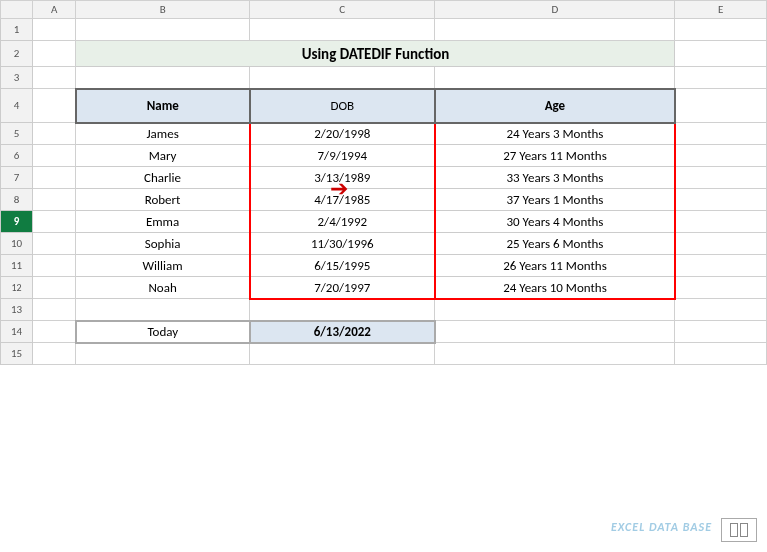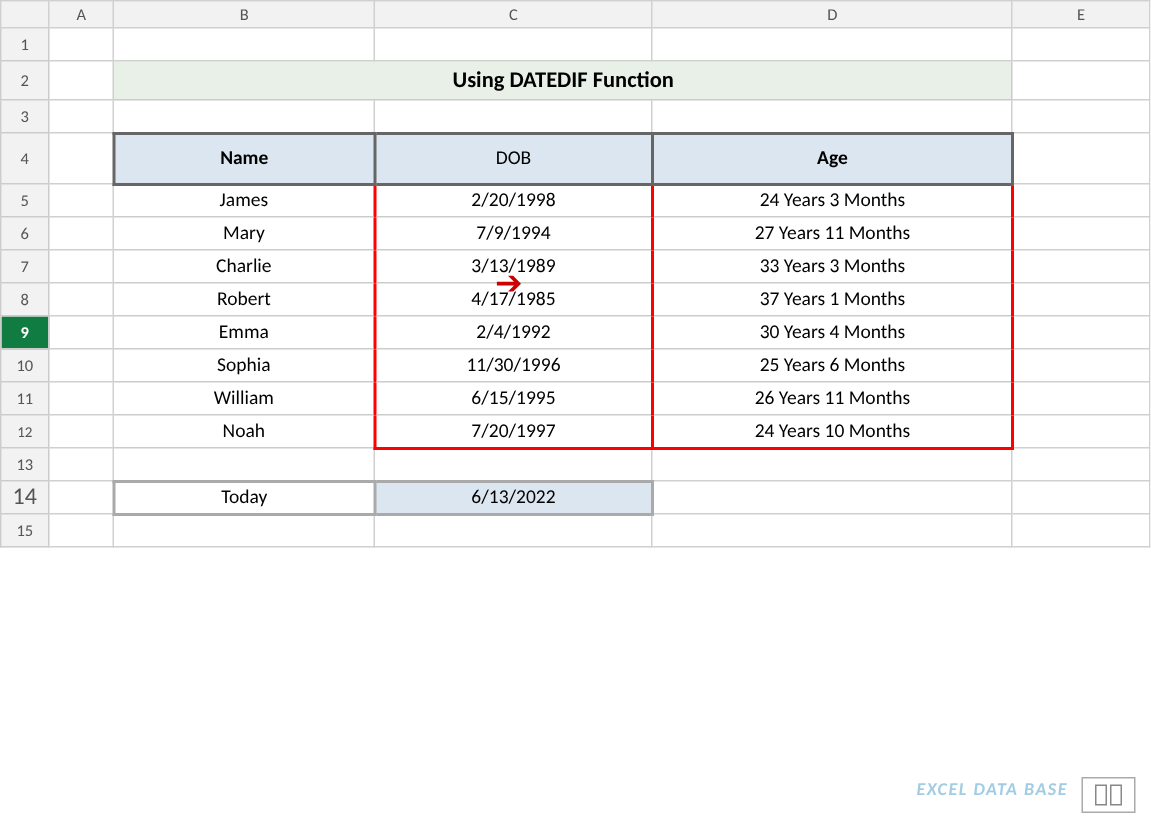--- a/index.html
+++ b/index.html
@@ -144,7 +144,7 @@
           <td data-name="e13" style="border: 1px solid rgb(208, 208, 208); height: 22px; background: rgb(255, 255, 255);"></td>
         </tr>
         <tr data-name="row-14">
-          <td data-name="row-num-14" style="background: rgb(242, 242, 242); font-size: 16px; color: rgb(85, 85, 85); text-align: center; border: 1px solid rgb(204, 204, 204); height: 22px; width: 28px;">14</td>
+          <td data-name="row-num-14" style="background: rgb(242, 242, 242); font-size: 11px; color: rgb(85, 85, 85); text-align: center; border: 1px solid rgb(204, 204, 204); height: 22px; width: 28px;">14</td>
           <td data-name="a14" style="border: 1px solid rgb(208, 208, 208); height: 22px; background: rgb(255, 255, 255);"></td>
           <td data-name="today-label-cell" style="border: 2px solid rgb(170, 170, 170); height: 22px; text-align: center; background: rgb(255, 255, 255);">Today</td>
           <td data-name="today-value-cell" style="border: 2px solid rgb(170, 170, 170); height: 22px; text-align: center; background: rgb(220, 230, 241);">6/13/2022</td>

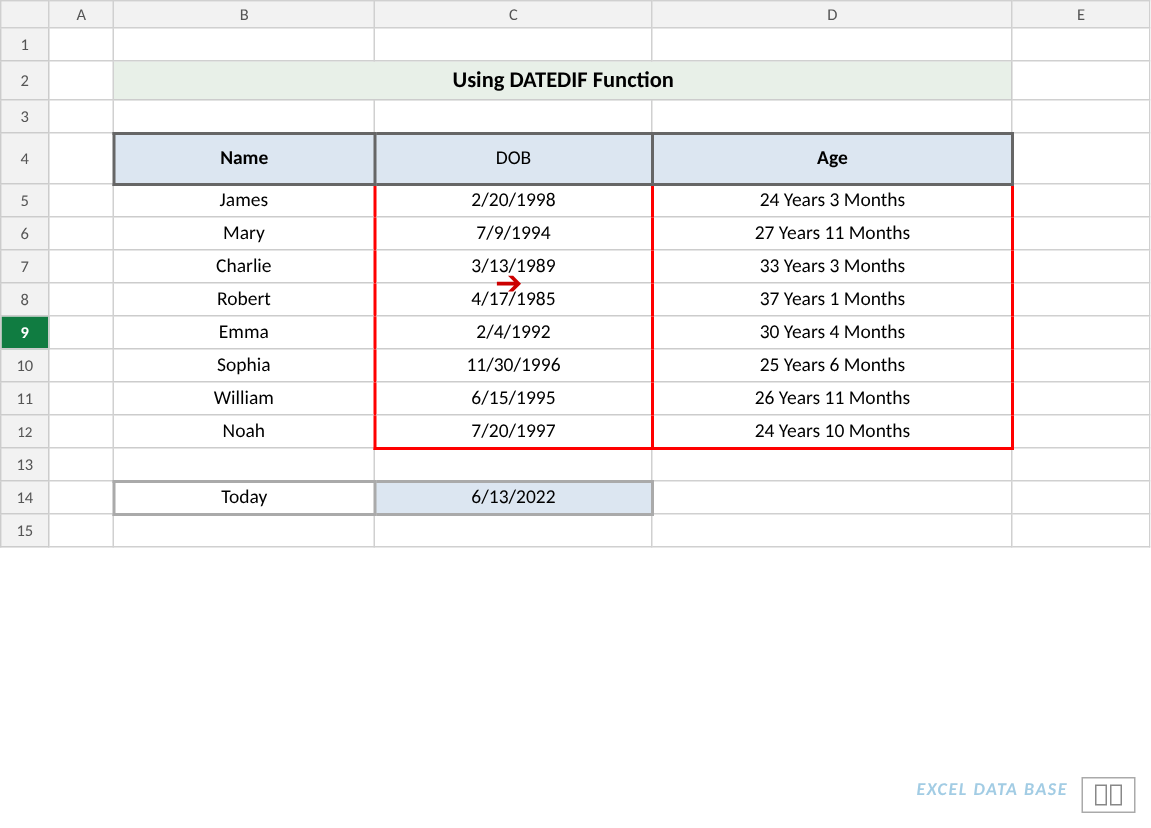--- a/index.html
+++ b/index.html
@@ -147,7 +147,7 @@
           <td data-name="row-num-14" style="background: rgb(242, 242, 242); font-size: 11px; color: rgb(85, 85, 85); text-align: center; border: 1px solid rgb(204, 204, 204); height: 22px; width: 28px;">14</td>
           <td data-name="a14" style="border: 1px solid rgb(208, 208, 208); height: 22px; background: rgb(255, 255, 255);"></td>
           <td data-name="today-label-cell" style="border: 2px solid rgb(170, 170, 170); height: 22px; text-align: center; background: rgb(255, 255, 255);">Today</td>
-          <td data-name="today-value-cell" style="border: 2px solid rgb(170, 170, 170); height: 22px; text-align: center; background: rgb(220, 230, 241);">6/13/2022</td>
+          <td data-name="today-value-cell" style="border: 2px solid rgb(170, 170, 170); height: 22px; text-align: center; background: rgb(220, 230, 241); font-weight: bold;">6/13/2022</td>
           <td data-name="d14" style="border: 1px solid rgb(208, 208, 208); height: 22px; background: rgb(255, 255, 255);"></td>
           <td data-name="e14" style="border: 1px solid rgb(208, 208, 208); height: 22px; background: rgb(255, 255, 255);"></td>
         </tr>

